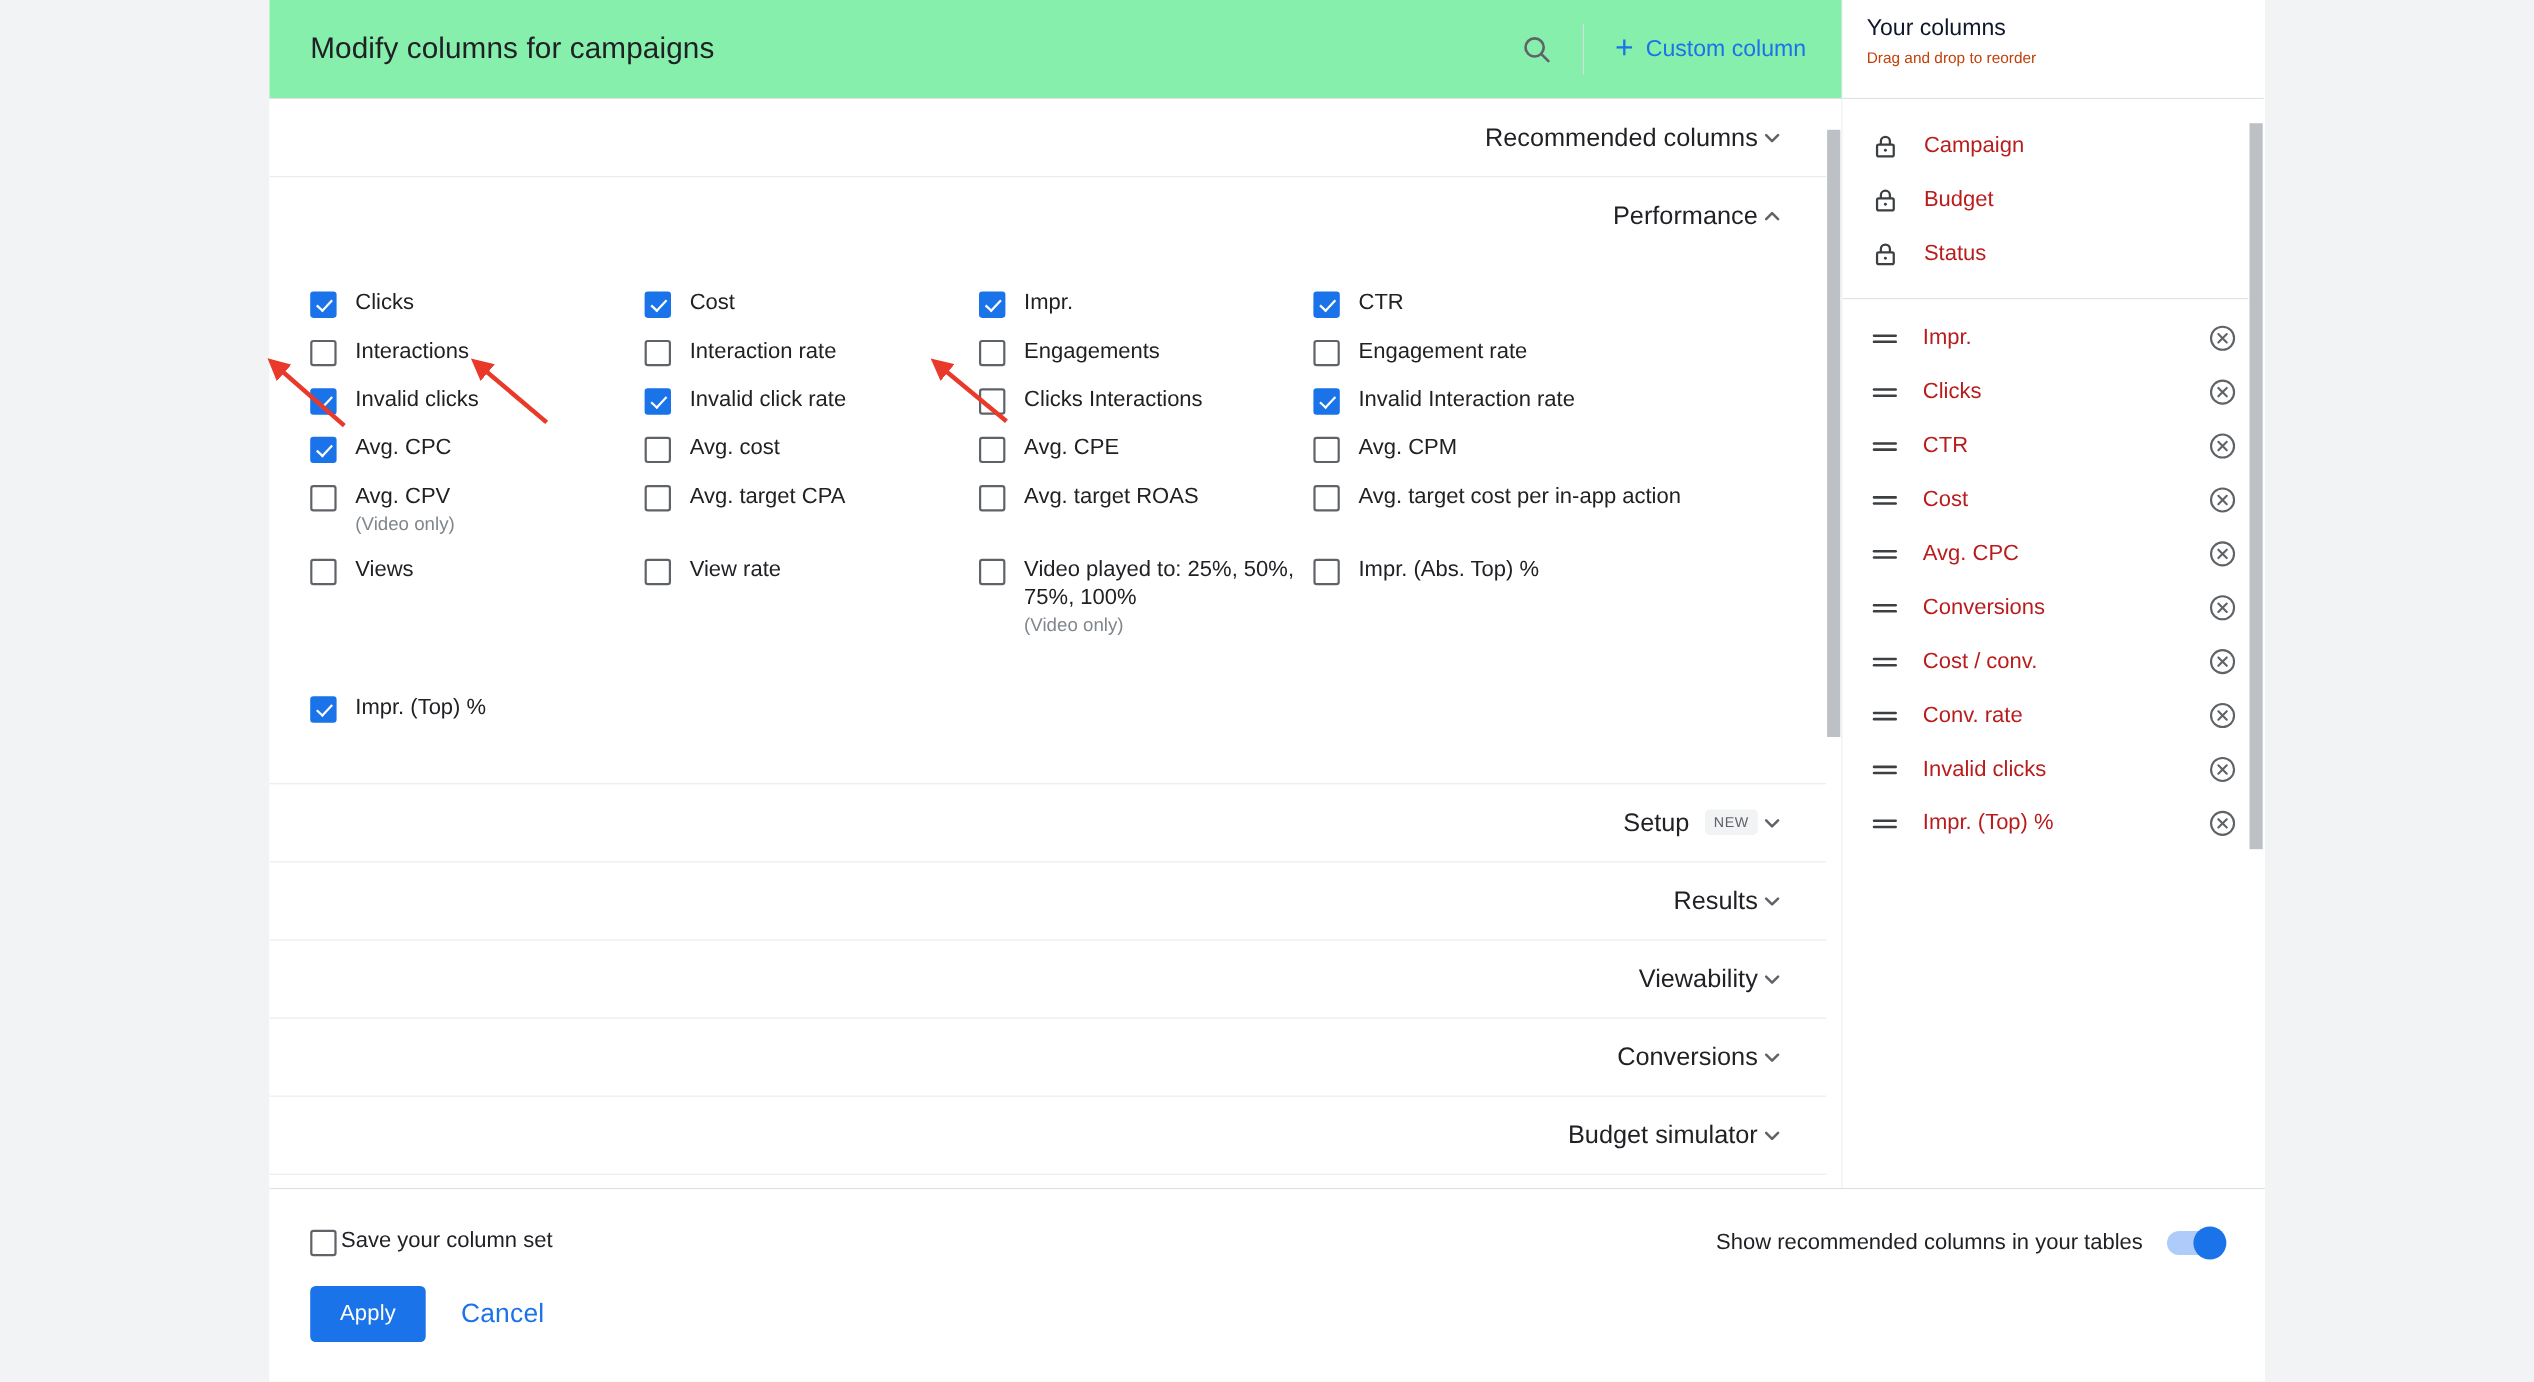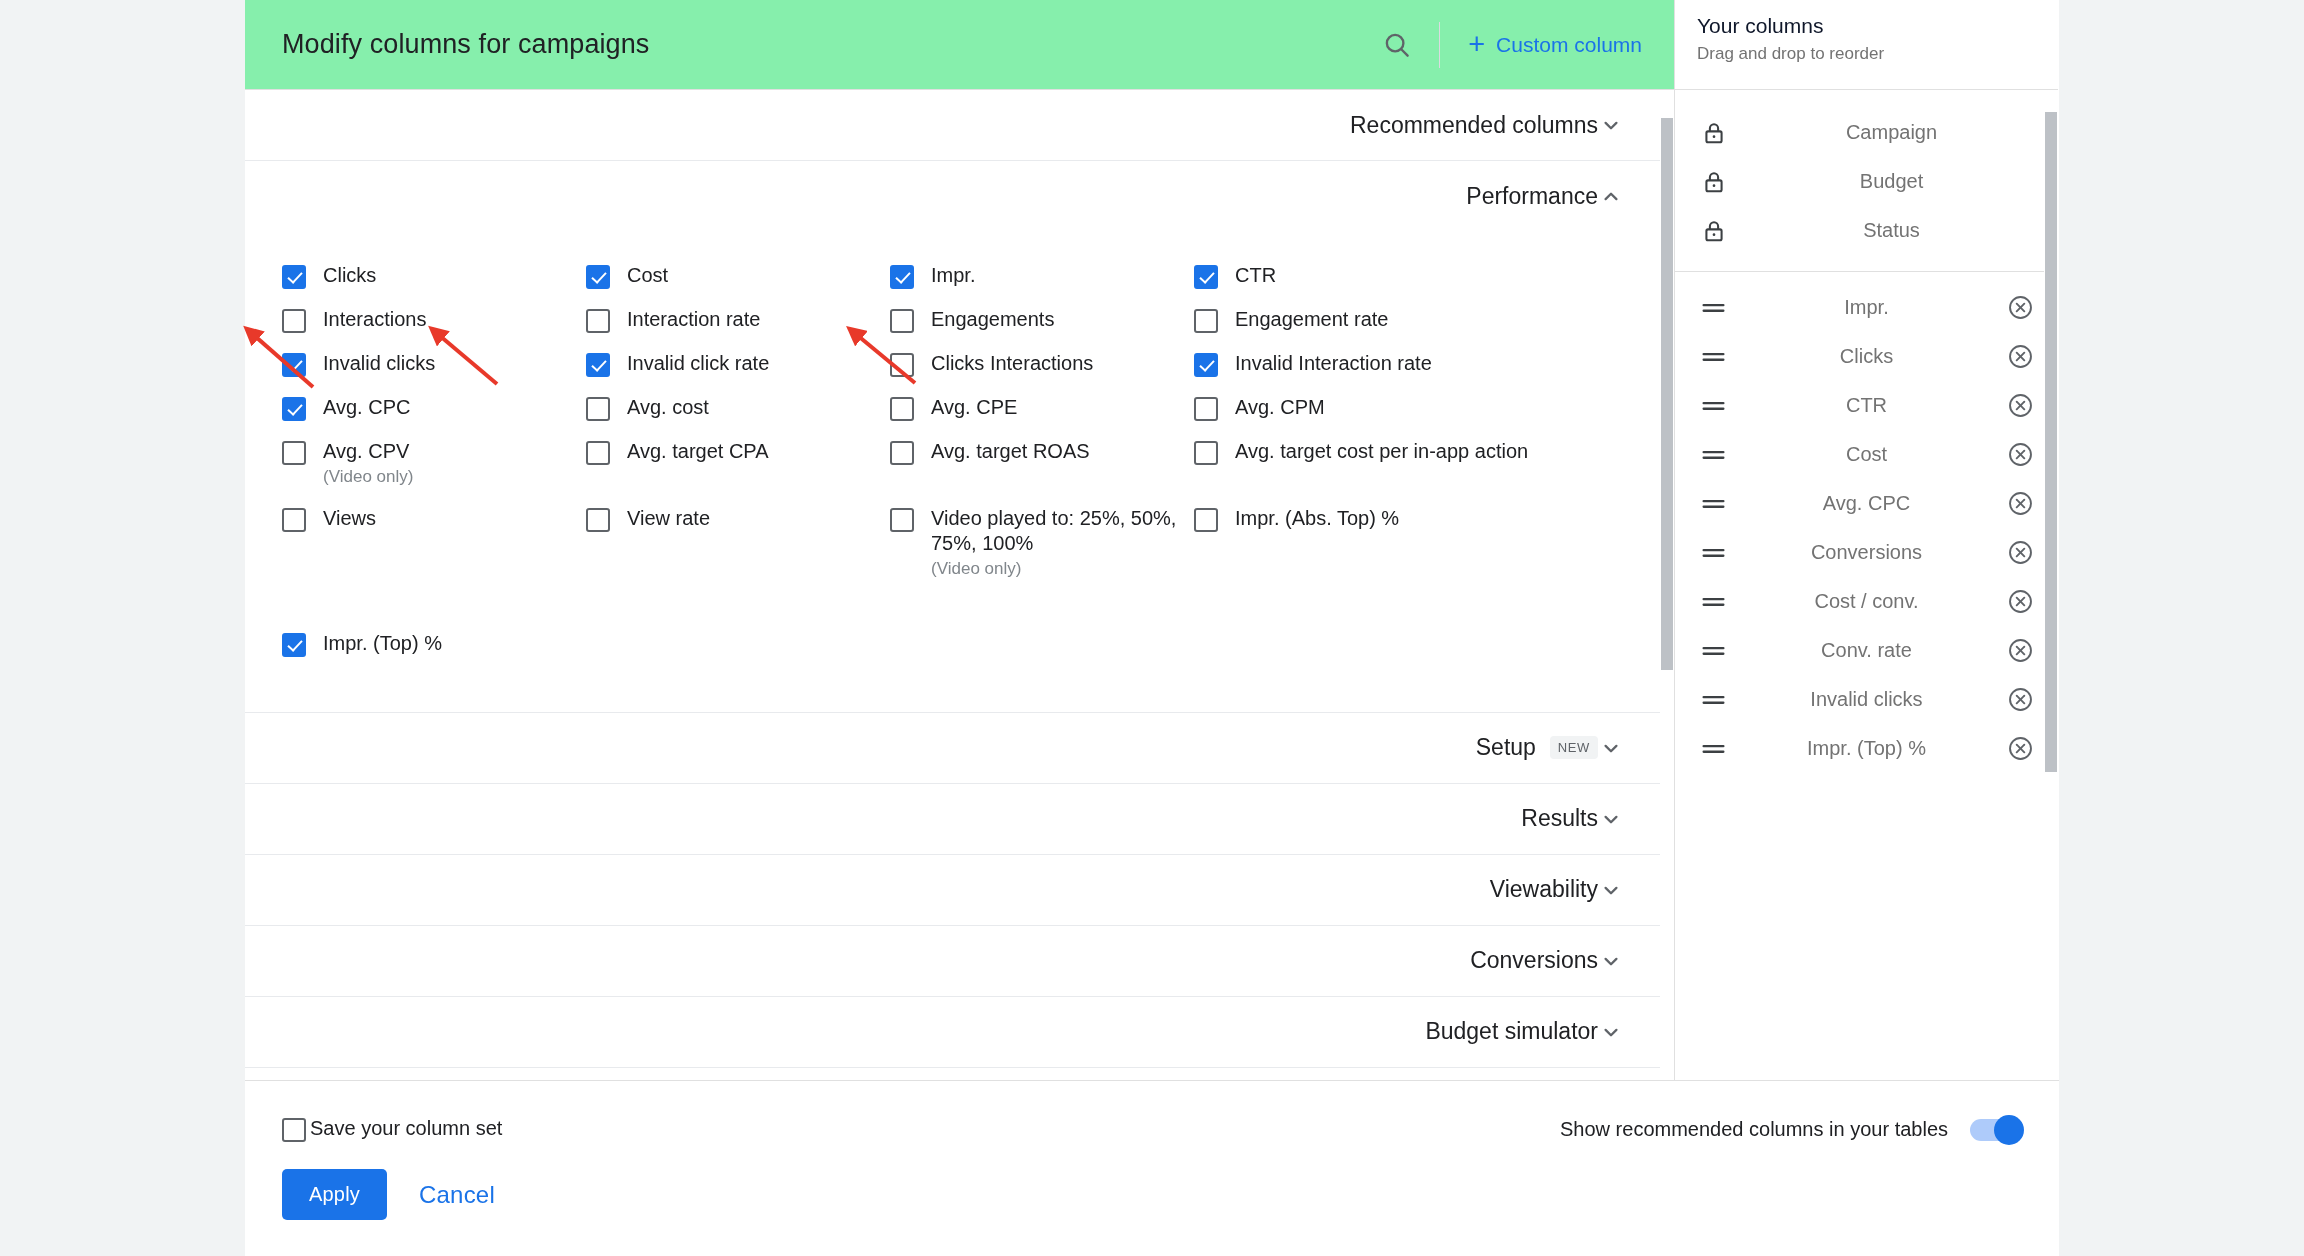--- a/index.html
+++ b/index.html
@@ -118,7 +118,7 @@
     border-bottom: 1px solid #e0e0e0;
   }
   .yc-title { font-size: 21px; color: #0f172a; font-weight: 400; }
-  .yc-sub { font-size: 17px; color: #737373; margin-top: 6px; }
+  .yc-sub { font-size: 14px; color: #c2410c; margin-top: 6px; }
   .yc-scroll { flex: 1; min-height: 0; position: relative; overflow: hidden; }
   .yc-locked { padding: 18px 0 16px 0; border-bottom: 1px solid #e0e0e0; }
   .yc-item {

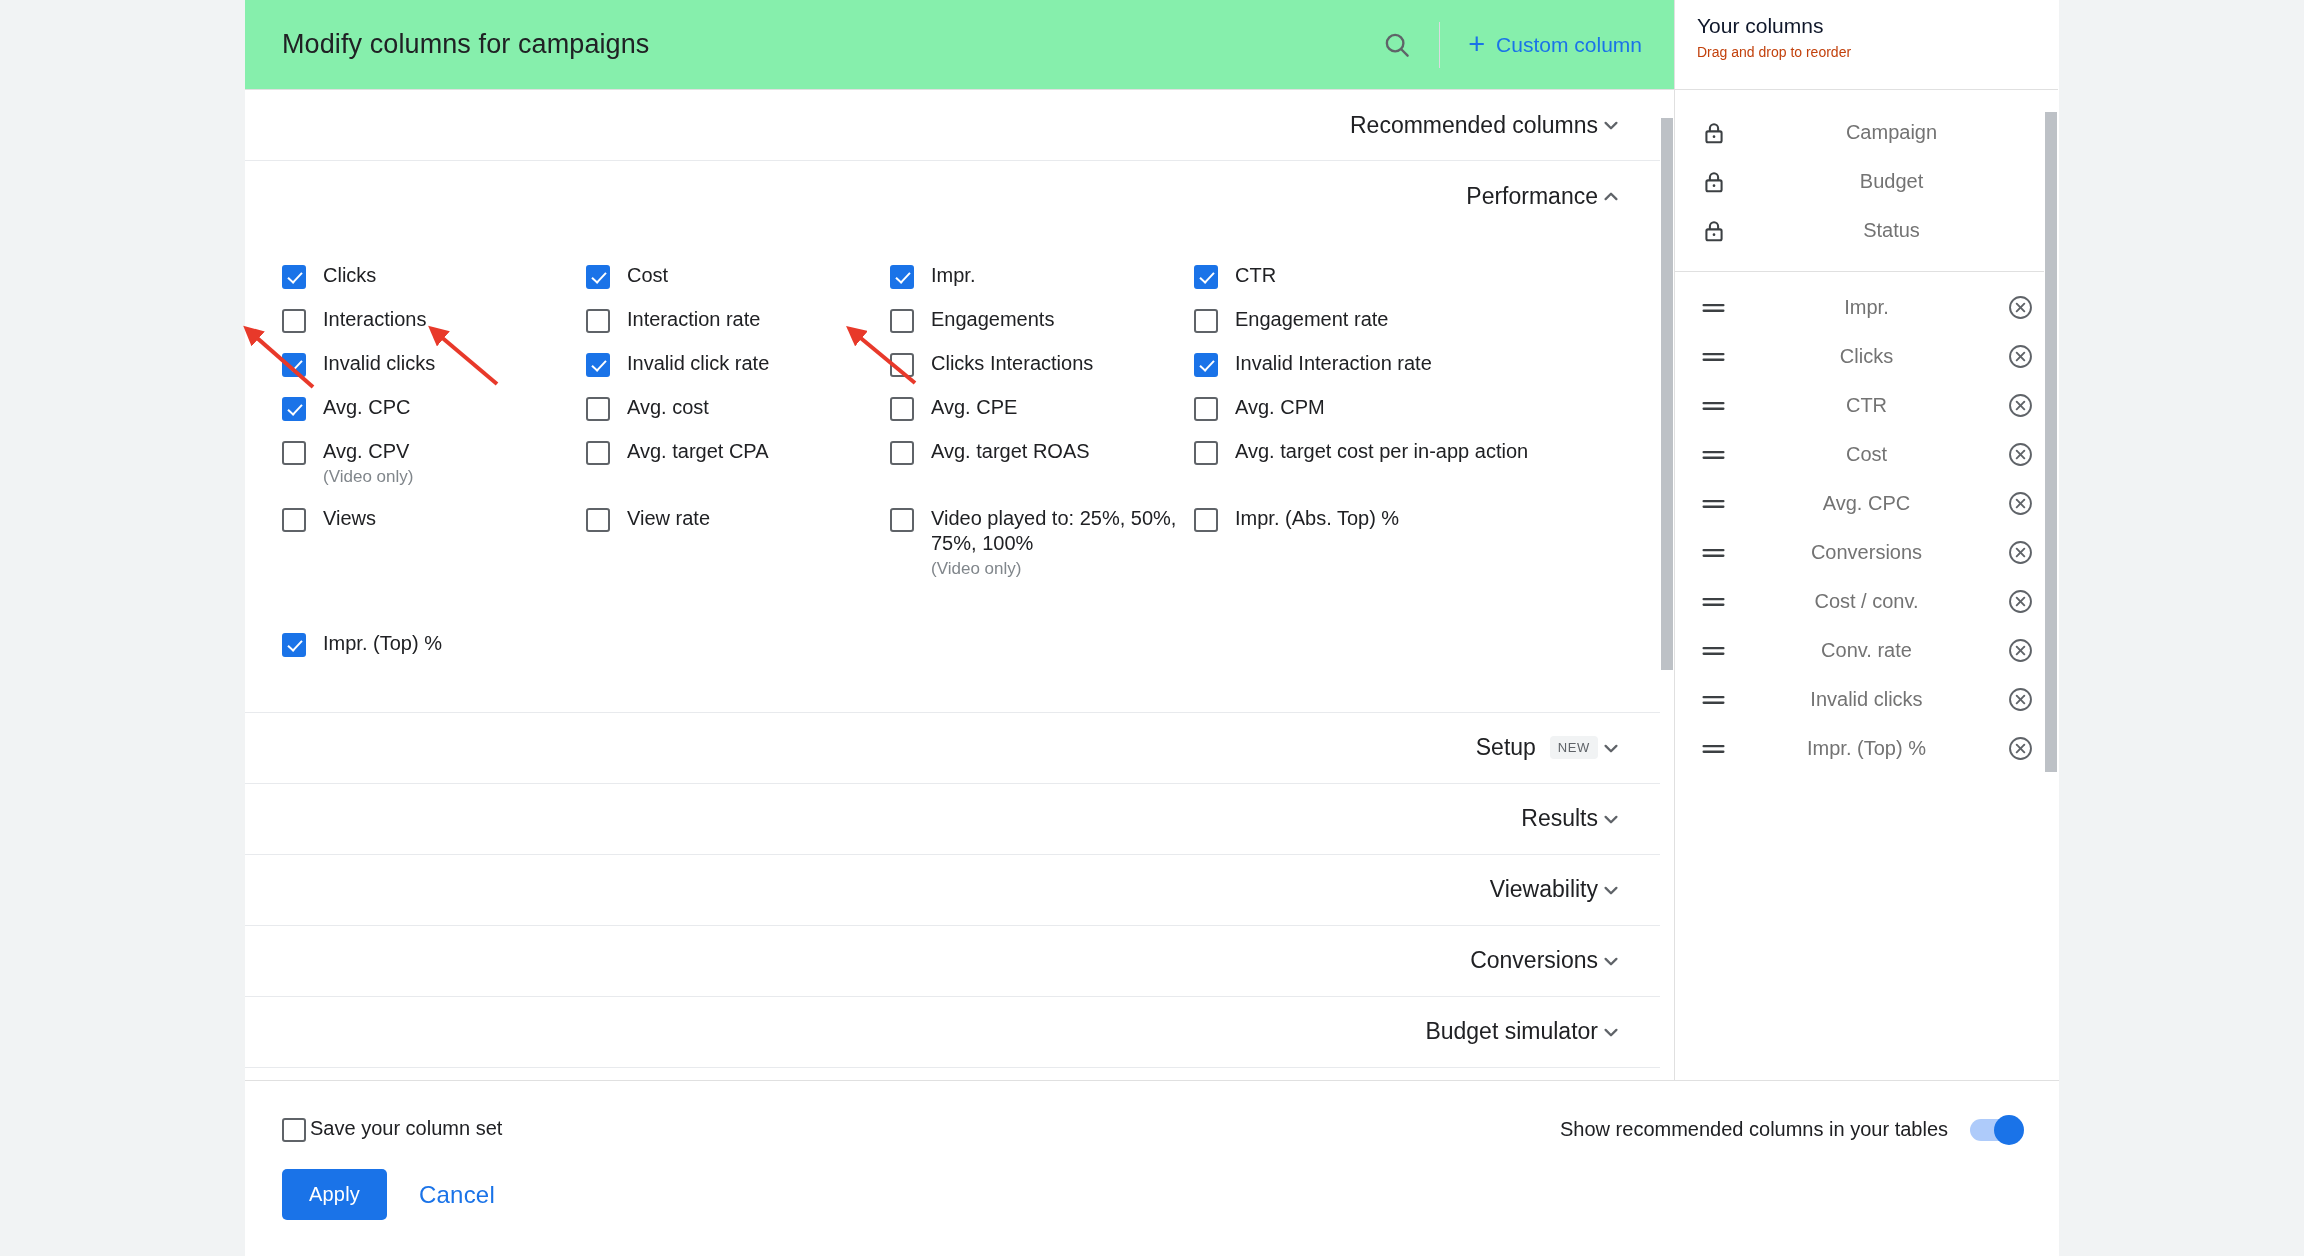--- a/index.html
+++ b/index.html
@@ -126,7 +126,7 @@
     padding: 0 24px 0 26px; gap: 22px;
   }
   .yc-item.draggable { cursor: grab; }
-  .yc-label { font-size: 20px; color: #737373; flex: 1; text-align: center; }
+  .yc-label { font-size: 20px; color: #b91c1c; flex: 1; }
   .drag-h { width: 25px; height: 14px; flex: none; }
   .lock-ic { width: 26px; height: 26px; flex: none; }
   .rm-ic { width: 27px; height: 27px; flex: none; cursor: pointer; }

